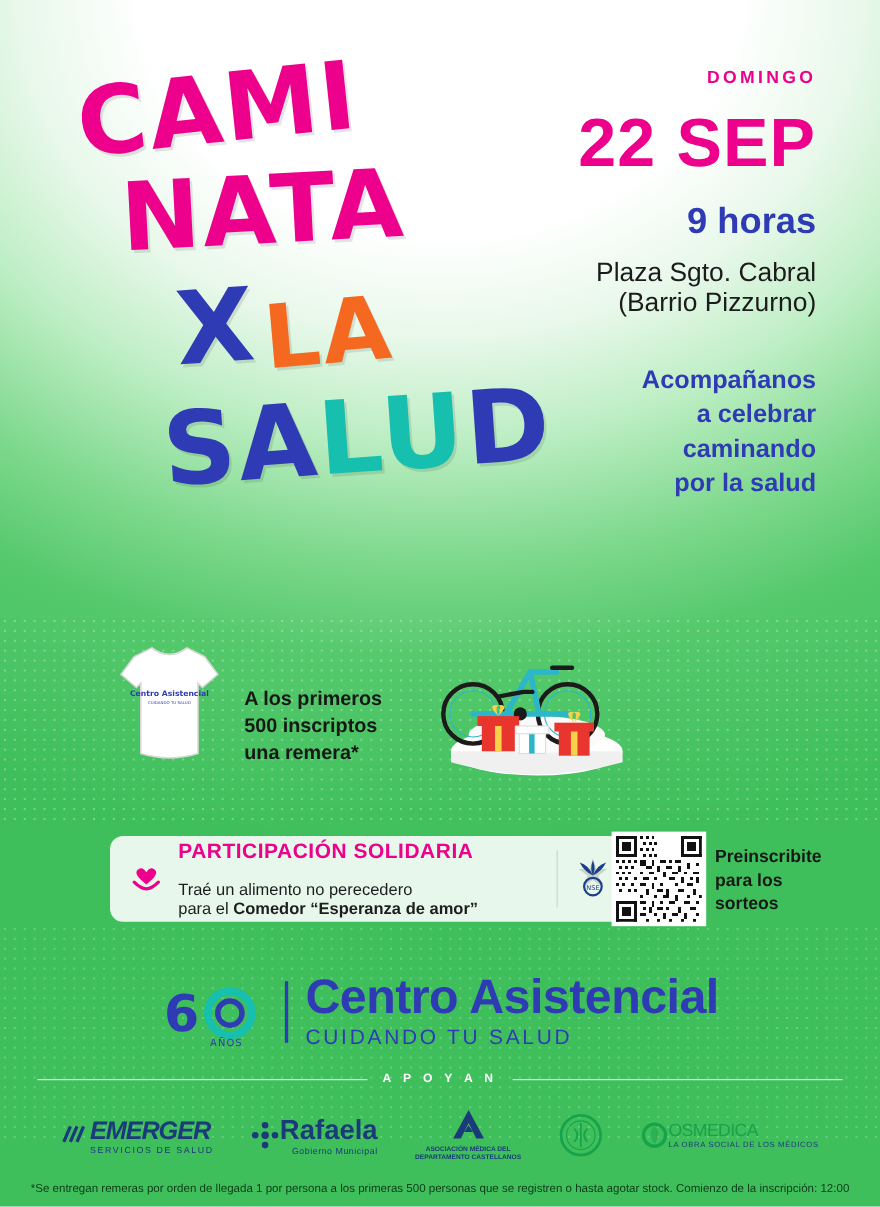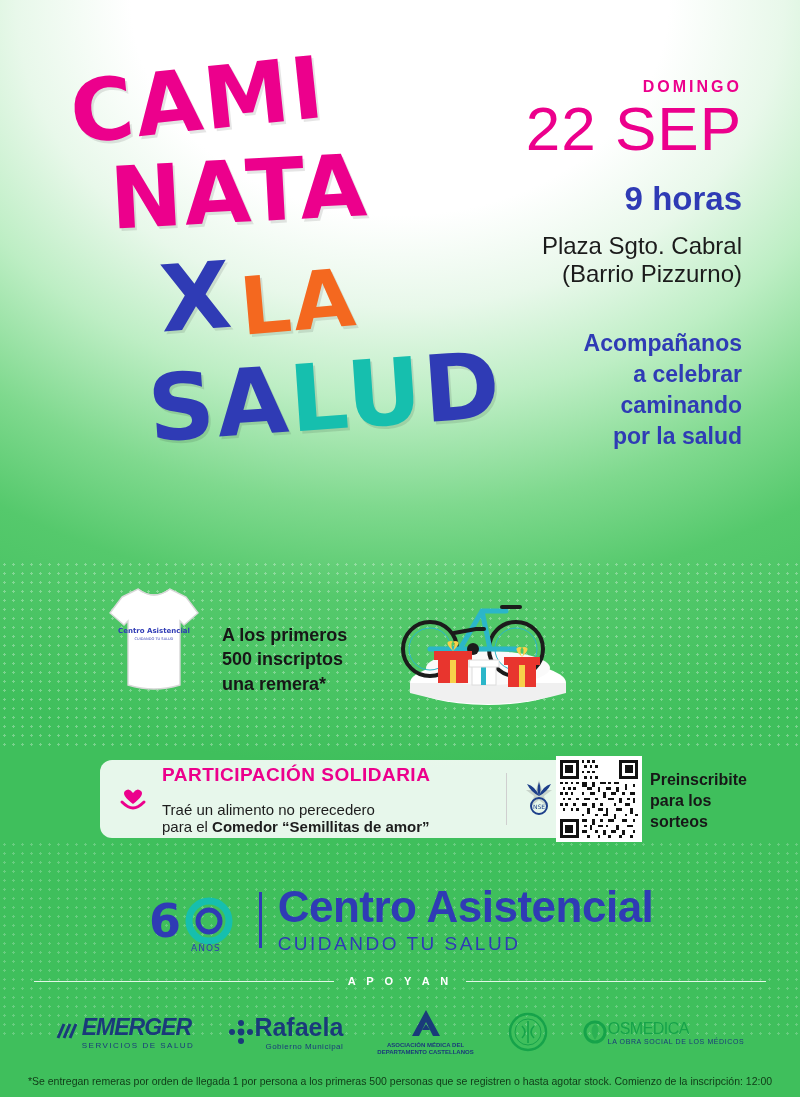--- a/index.html
+++ b/index.html
@@ -65,7 +65,7 @@
   #w-salud .teal { color: #16bfae; }
 
   
-  #info-block { position: absolute; right: 58px; top: 78px; width: 300px; text-align: right; }
+  #info-block { position: absolute; right: 58px; top: 62px; width: 300px; text-align: right; }
   #day-label {
     color: #ec008c; font-weight: 700; font-size: 16px; letter-spacing: 3px;
   }

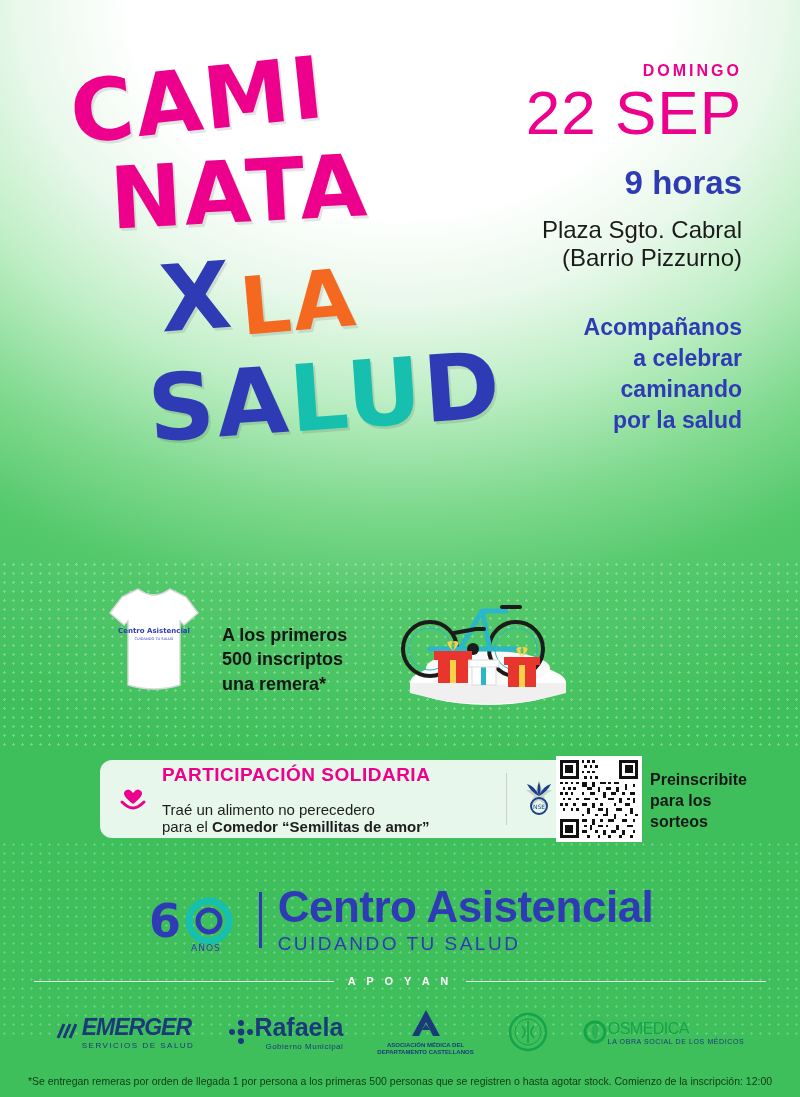--- a/index.html
+++ b/index.html
@@ -70,7 +70,7 @@
     color: #ec008c; font-weight: 700; font-size: 16px; letter-spacing: 3px;
   }
   #date-big {
-    color: #ec008c; font-weight: 400; font-size: 62px; line-height: 1; margin-top: 2px;
+    color: #ec008c; font-weight: 700; font-size: 62px; line-height: 1; margin-top: 20px;
     letter-spacing: 1px;
   }
   #hour {

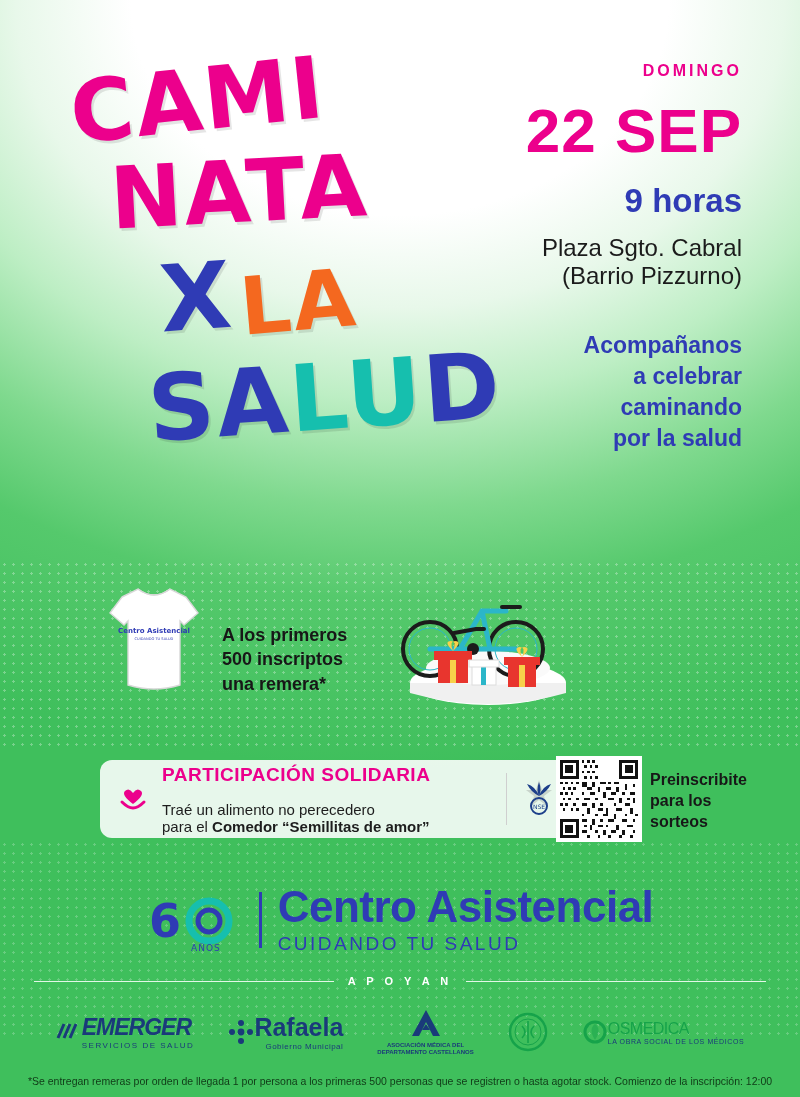--- a/index.html
+++ b/index.html
@@ -251,7 +251,7 @@
     <div id="solid-text">
       <div id="solid-title">PARTICIPACIÓN SOLIDARIA</div>
       <div id="solid-l1">Traé un alimento no perecedero</div>
-      <div id="solid-l2"><span>para el </span><b>Comedor “Semillitas de amor”</b></div>
+      <div id="solid-l2"><span>para el </span><b>Comedor “Esperanza de amor”</b></div>
     </div>
     <div id="bar-div"></div>
     <div id="scout-logo">

